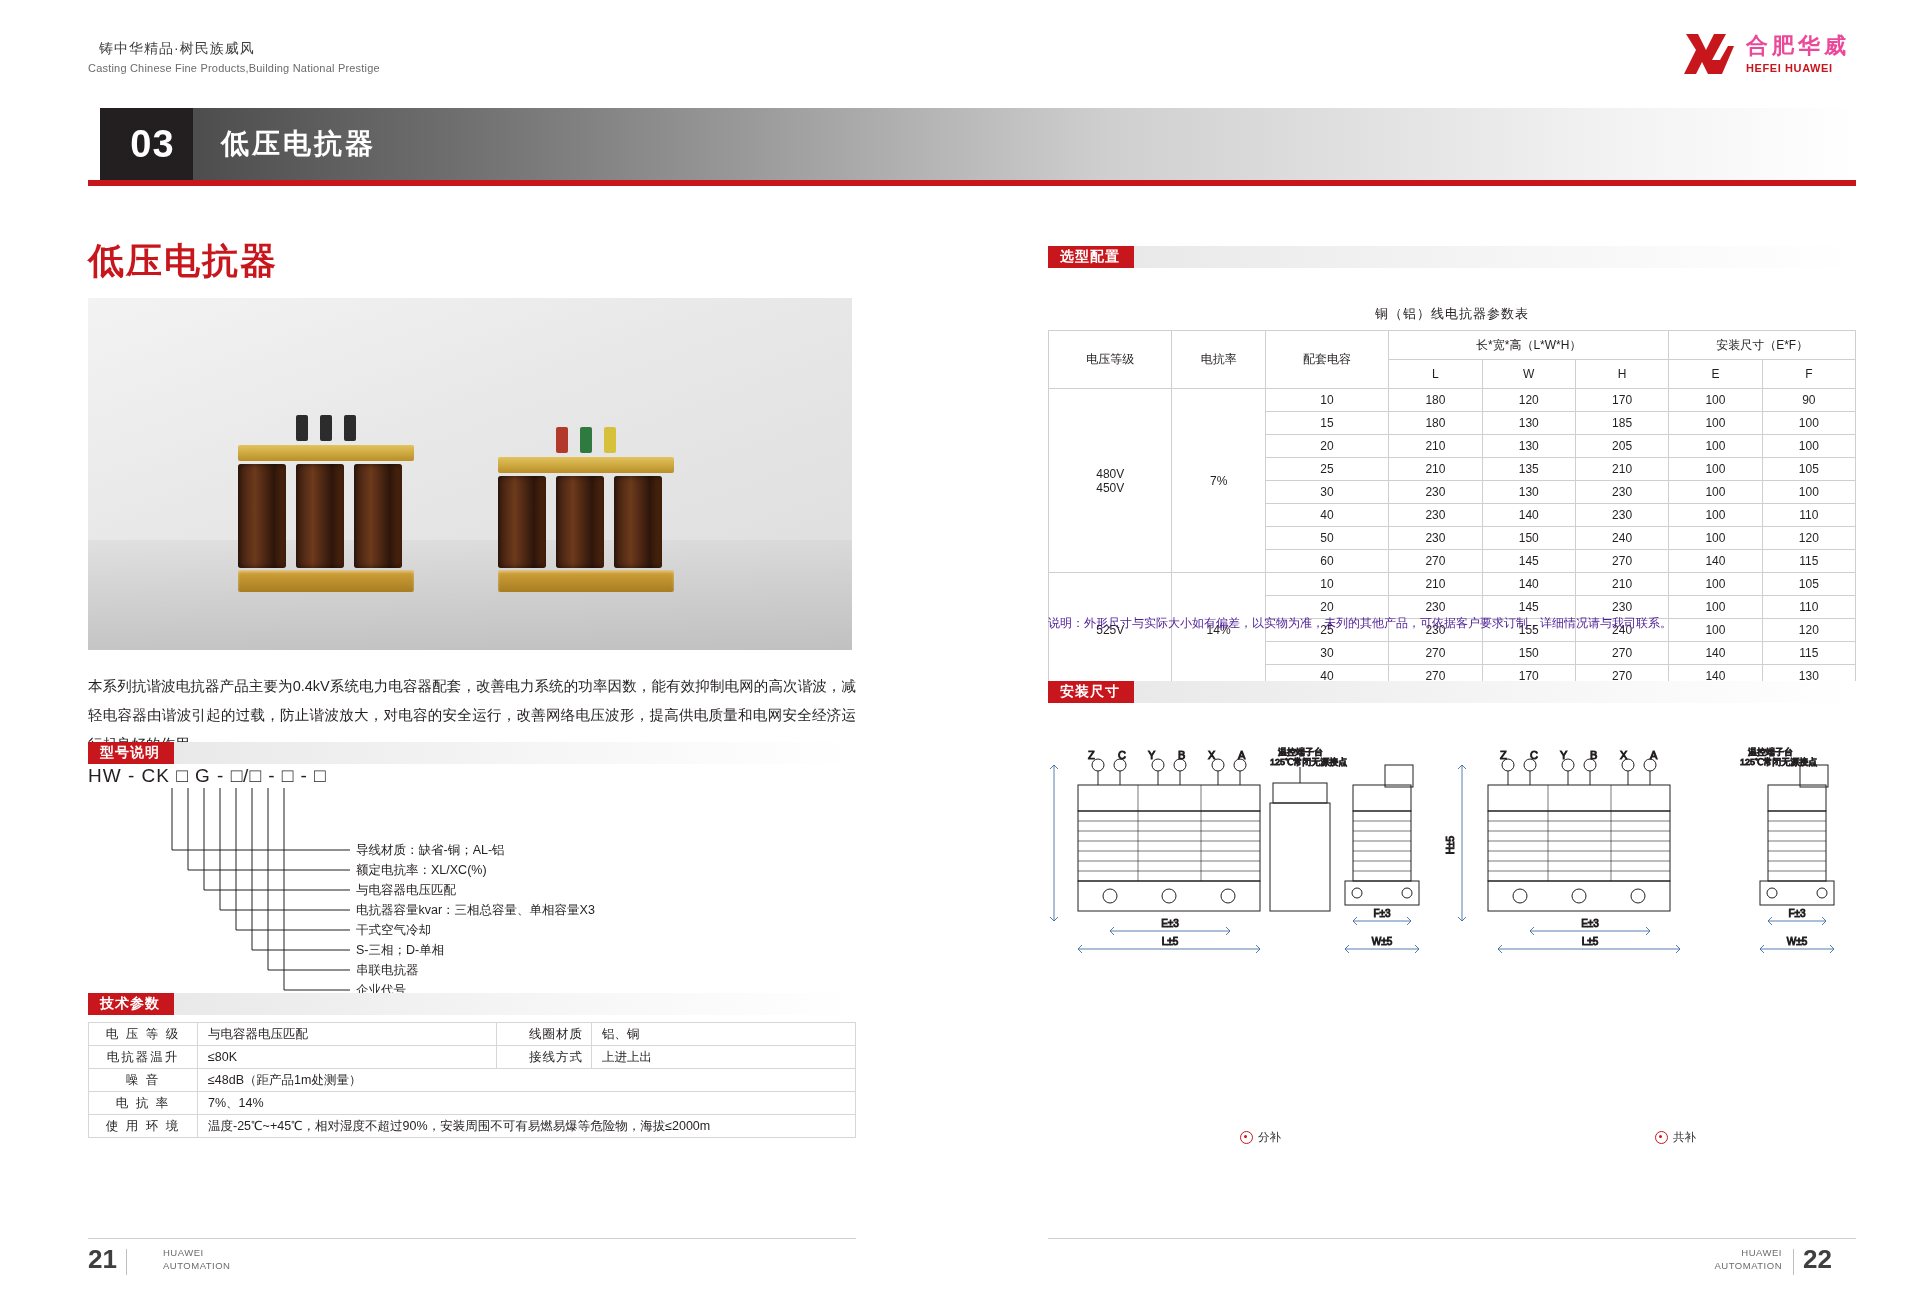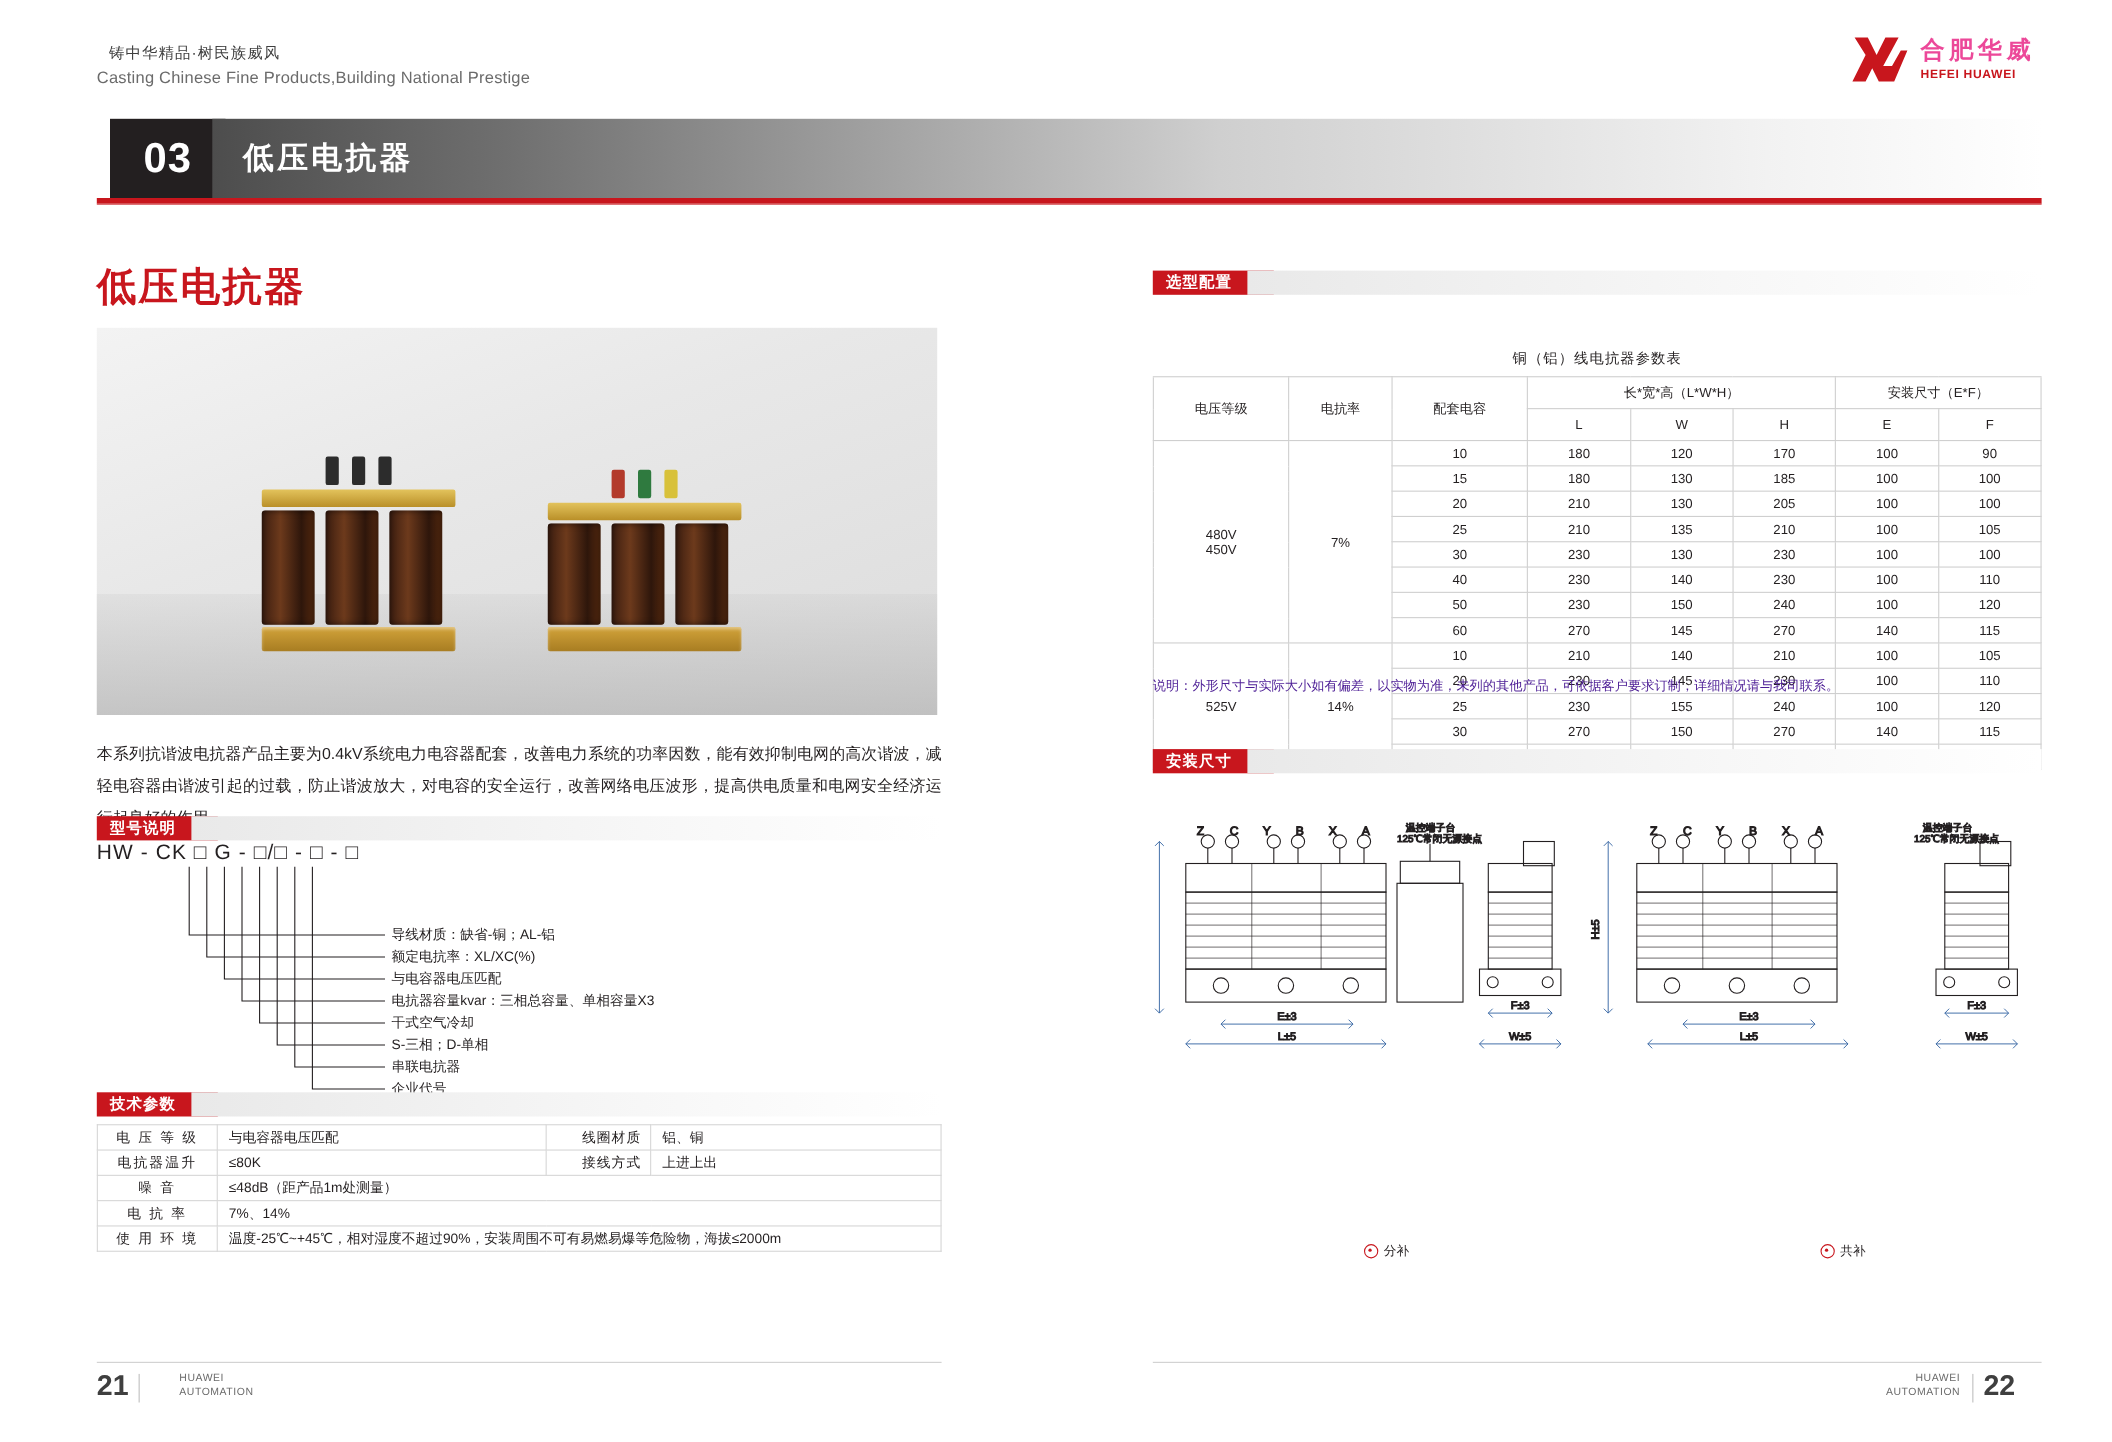--- a/index.html
+++ b/index.html
@@ -9,7 +9,7 @@
   
   .top-slogan{position:absolute;left:88px;top:40px;}
   .top-slogan .cn{font-size:14px;color:#3f3f3f;letter-spacing:1px;font-weight:normal;margin-left:11px;}
-  .top-slogan .en{font-size:15px;color:#6b6b6b;margin-top:4px;letter-spacing:.2px;}
+  .top-slogan .en{font-size:11px;color:#6b6b6b;margin-top:4px;letter-spacing:.2px;}
 
   .logo{position:absolute;right:70px;top:30px;display:flex;align-items:center;}
   .logo-mark{width:54px;height:48px;position:relative;margin-right:10px;}

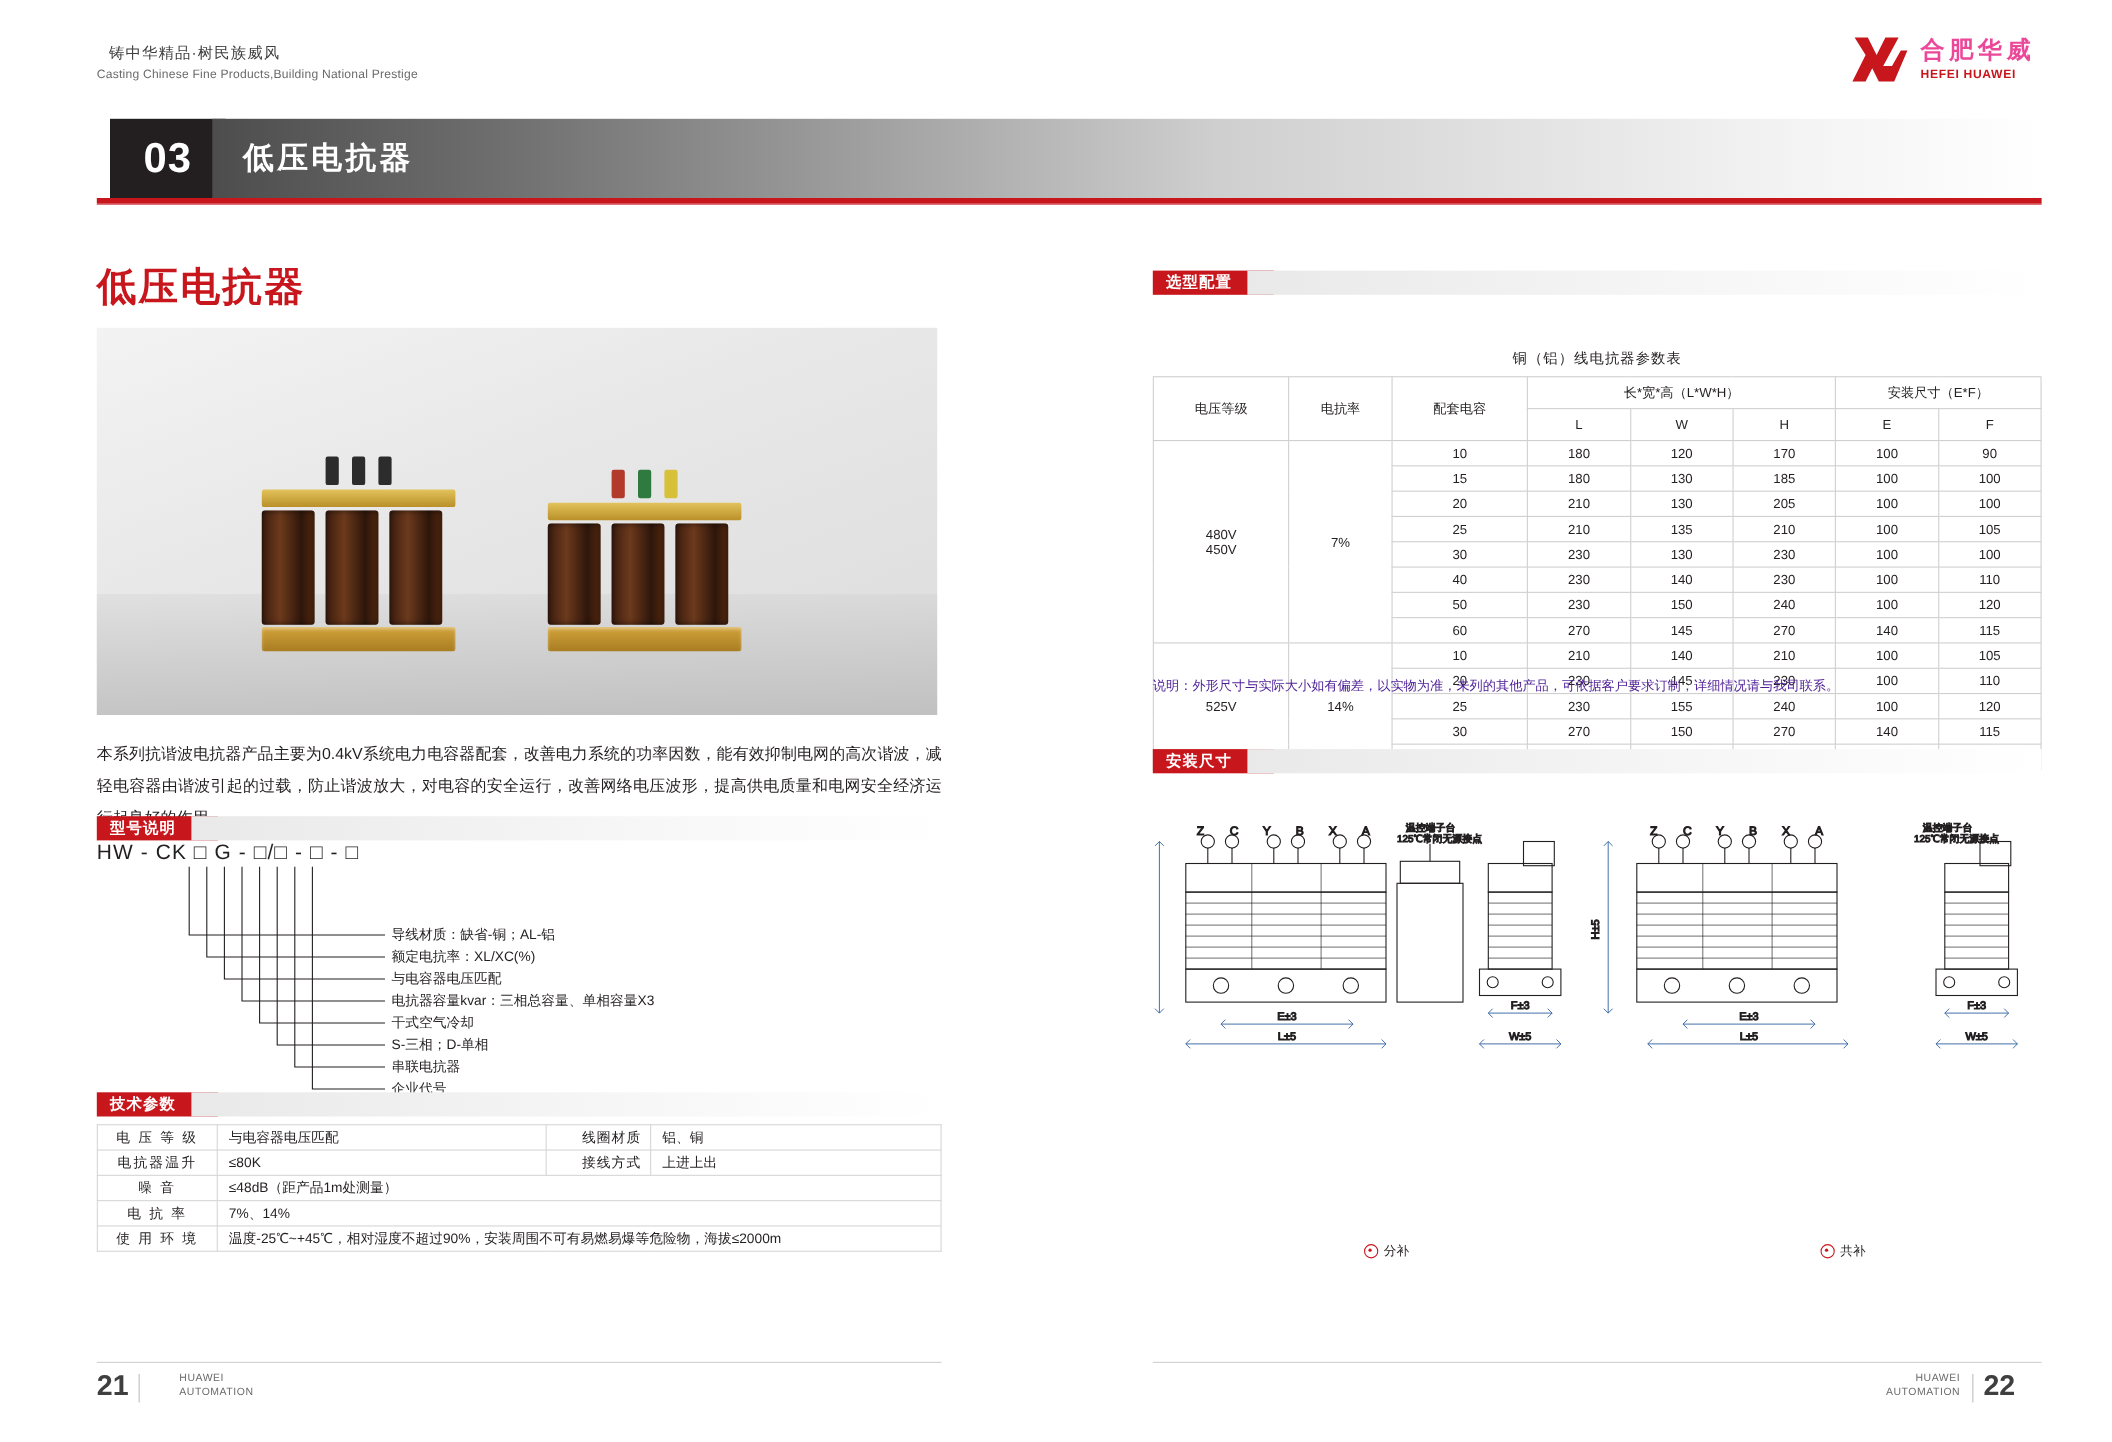--- a/index.html
+++ b/index.html
@@ -75,7 +75,7 @@
   .r-head2{left:1048px;top:681px;width:86px;}
   .r-head2-bar{left:1134px;top:681px;width:722px;}
 
-  .table-wrap{position:absolute;left:1048px;top:298px;width:808px;margin-top:12px;}
+  .table-wrap{position:absolute;left:1048px;top:298px;width:808px;}
   .ptable{width:100%;border-collapse:collapse;font-size:12px;color:#231f20;}
   .ptable td,.ptable th{border:1px solid #cfcfcf;text-align:center;font-weight:normal;}
   .ptable .title-row td{height:30px;font-size:13px;letter-spacing:1px;border-left:none;border-right:none;border-top:none;}

